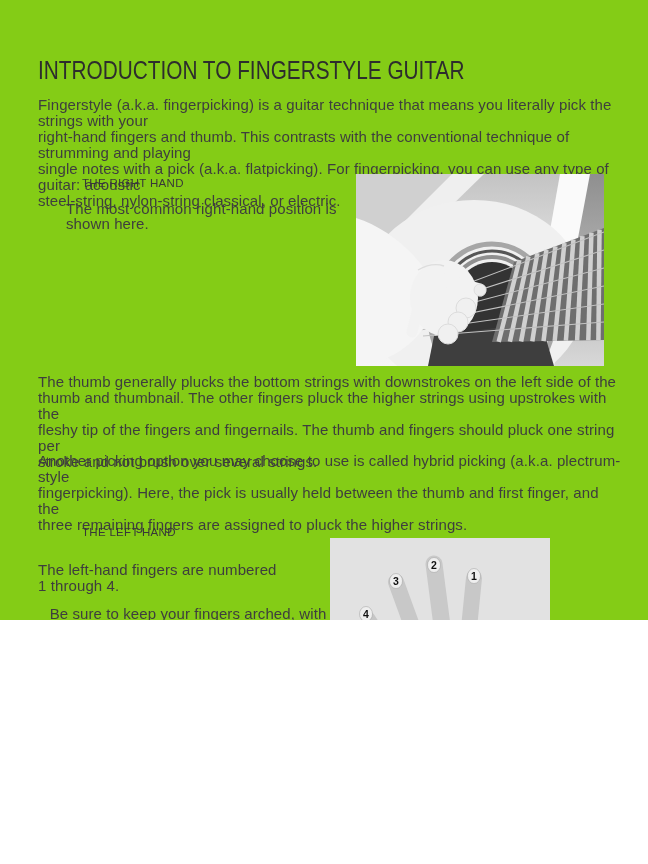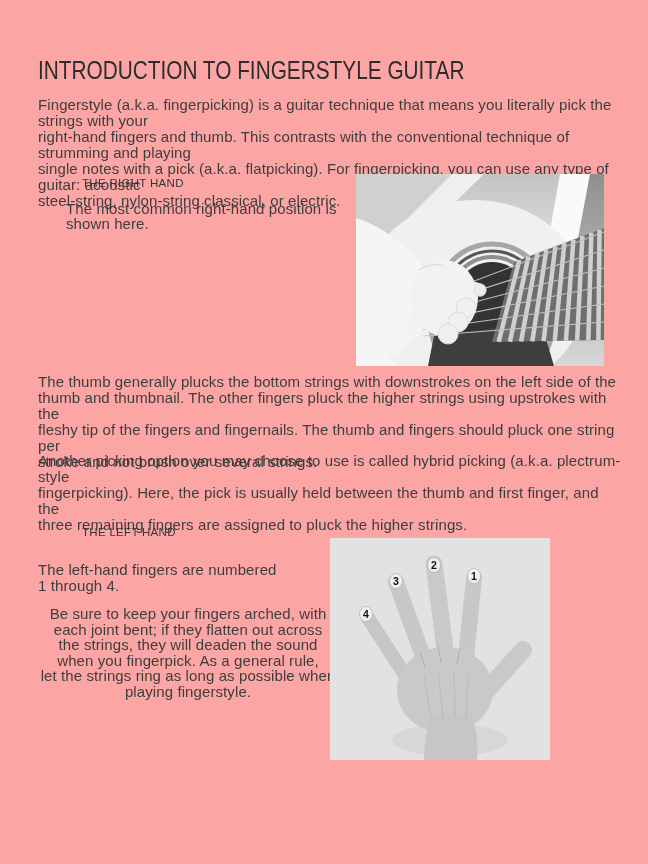--- a/index.html
+++ b/index.html
@@ -4,7 +4,7 @@
 <style>
   html,body{margin:0;padding:0;background:#ffffff;}
   #page{
-    position:relative;width:648px;height:864px;background:#fca5a5;overflow:hidden;
+    position:relative;width:648px;height:620px;background:#84cc16;overflow:hidden;
     font-family:"Liberation Sans", sans-serif;color:#3e3e3e;
   }
   .abs{position:absolute;}

